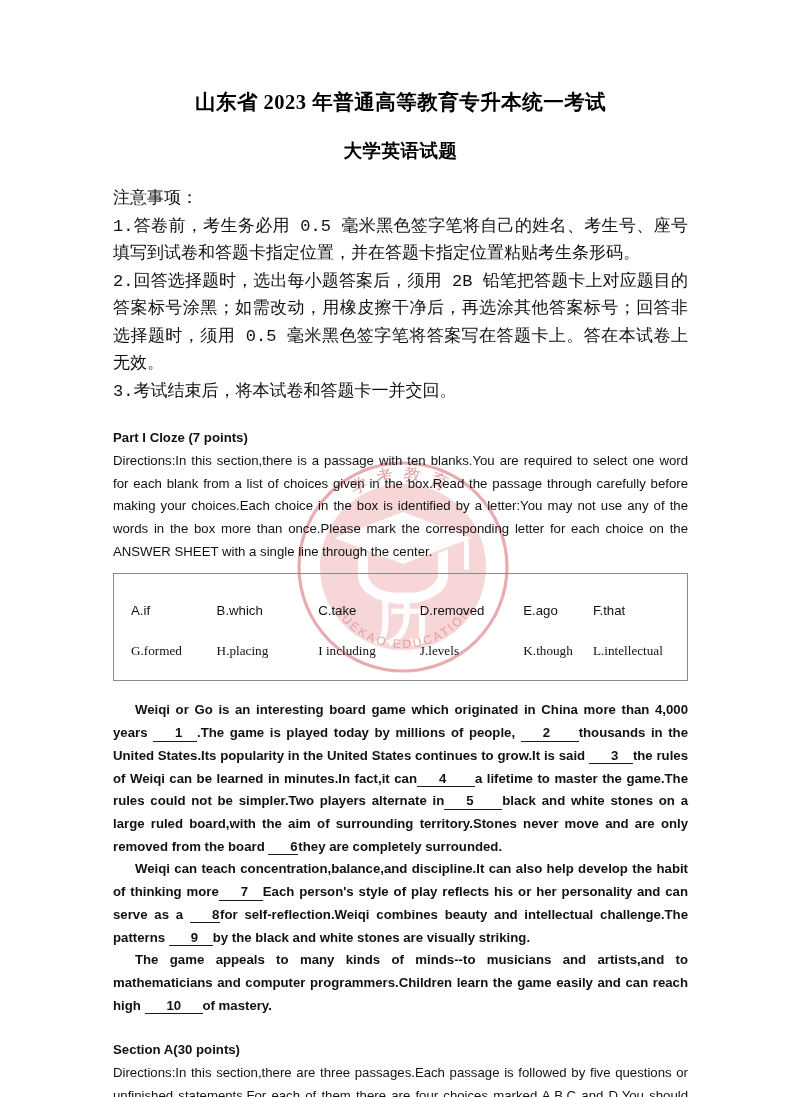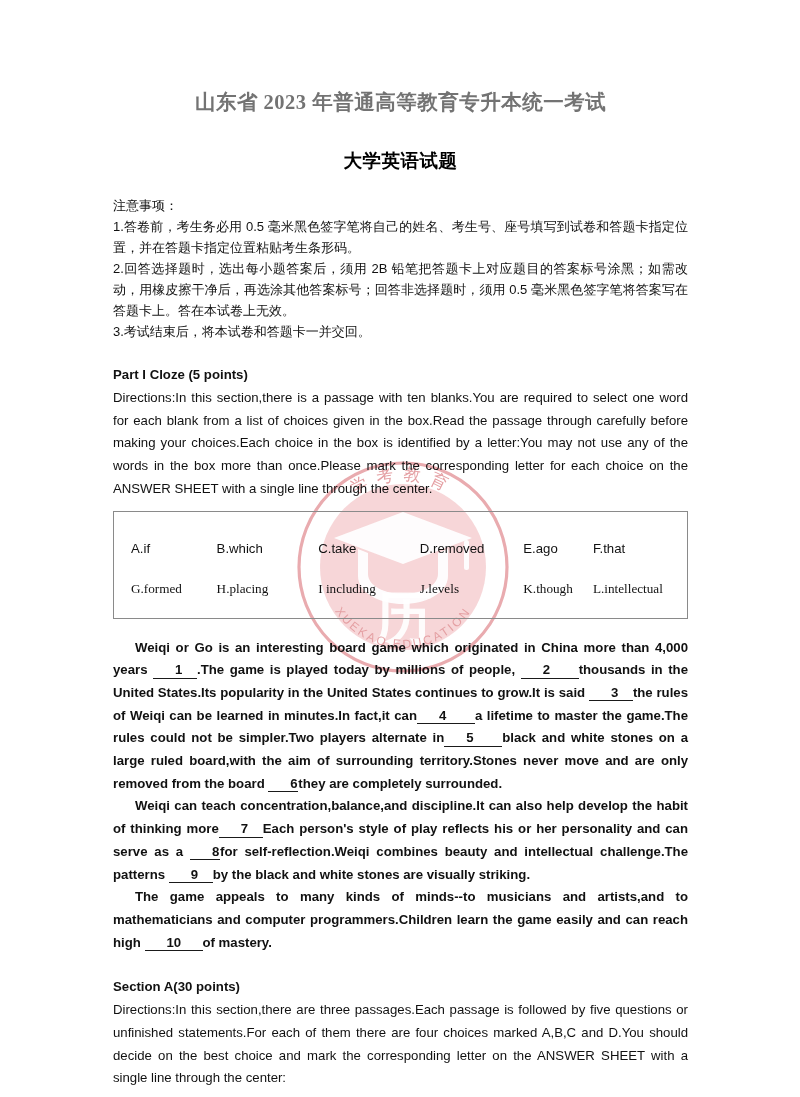--- a/index.html
+++ b/index.html
@@ -51,7 +51,7 @@
     font-size: 20.5px;
     letter-spacing: 0.5px;
     margin-top: 88px;
-    color: #737373;
+    color: #000000;
   }
   .title-sub {
     text-align: center;

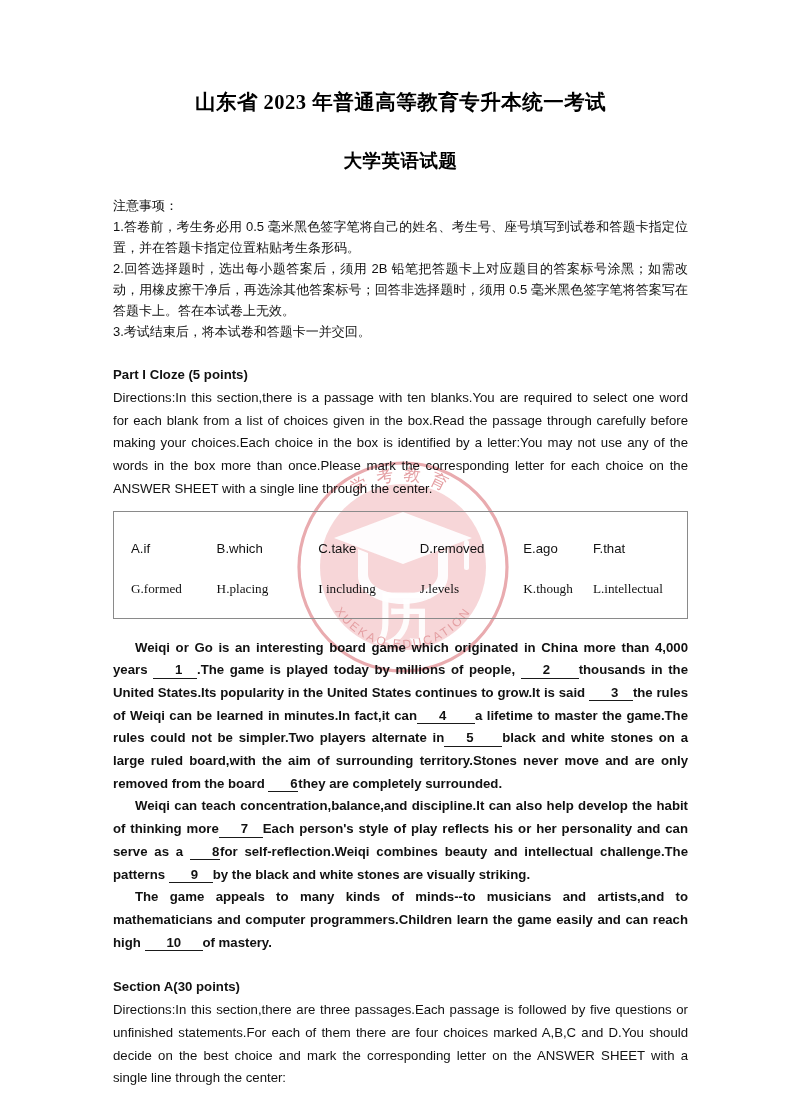--- a/index.html
+++ b/index.html
@@ -59,7 +59,7 @@
     font-weight: bold;
     font-size: 18.5px;
     letter-spacing: 0.5px;
-    margin-top: 32px;
+    margin-top: 22px;
     color: #000;
   }
 

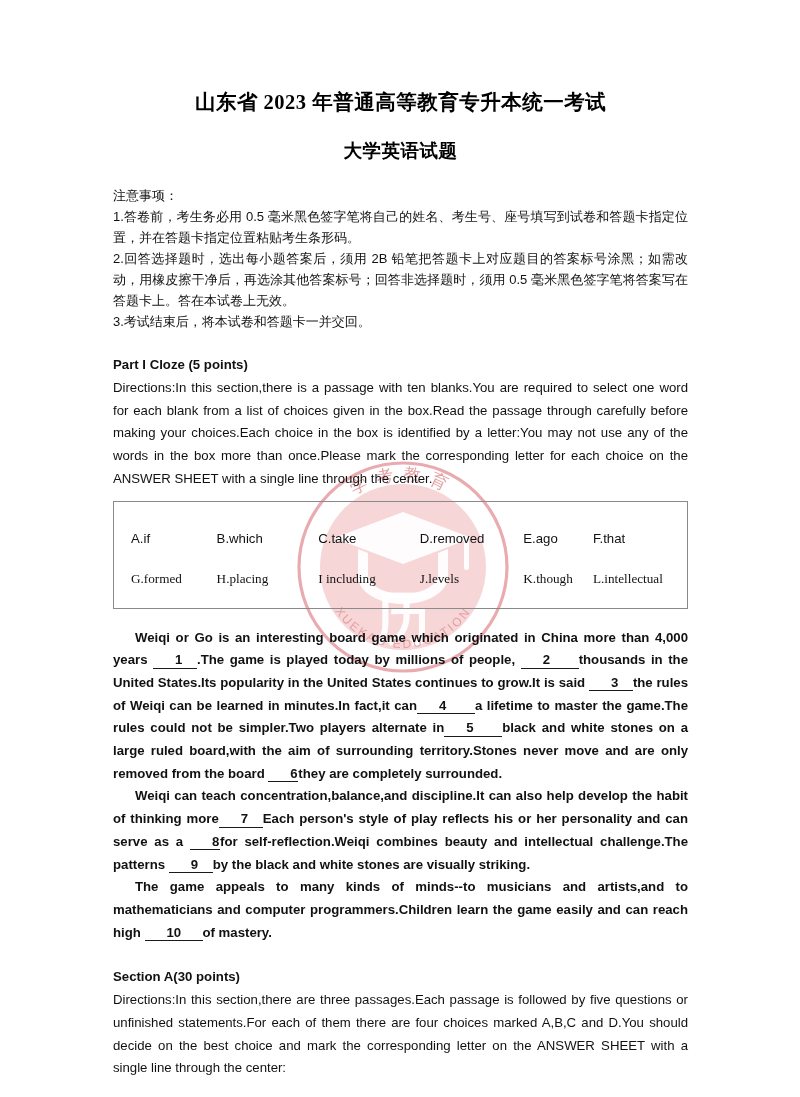--- a/index.html
+++ b/index.html
@@ -65,8 +65,8 @@
 
   .notice-block {
     margin-top: 22px;
-    font-family: Liberation Sans, sans-serif;
-    font-size: 13px;
+    font-family: Liberation Mono, monospace;
+    font-size: 17px;
     line-height: 1.62;
     color: #111;
     text-align: justify;

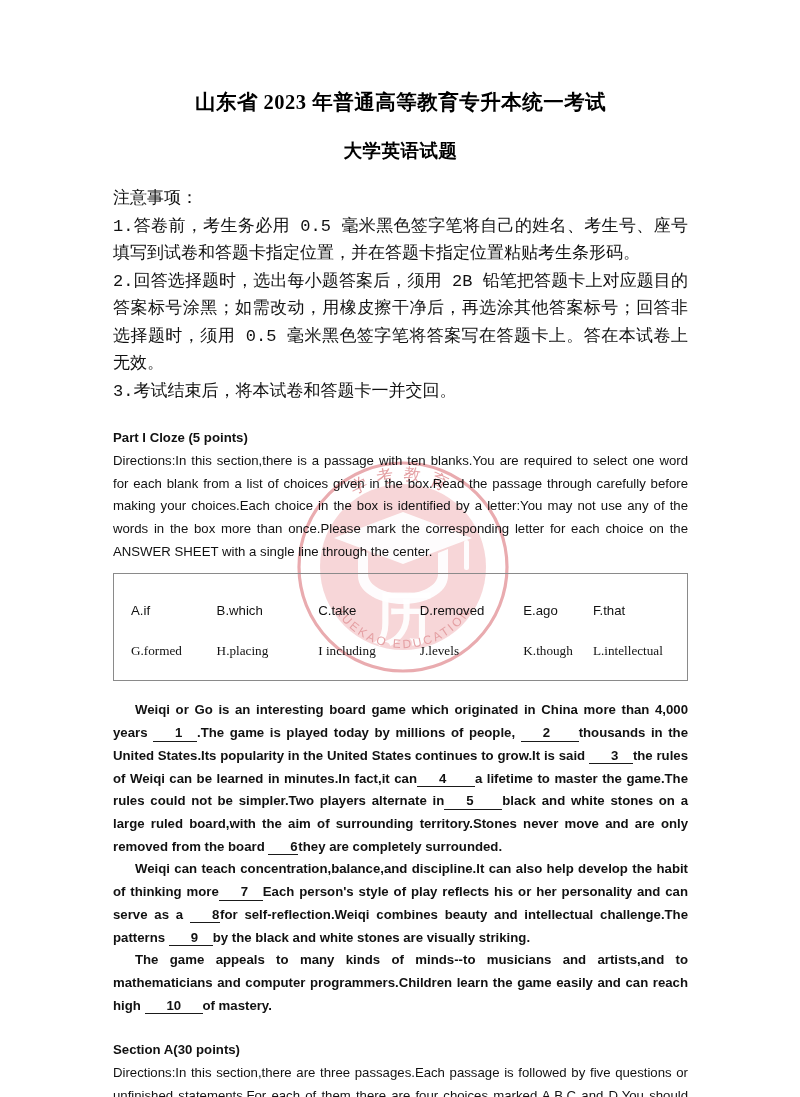--- a/index.html
+++ b/index.html
@@ -184,7 +184,7 @@
 
     <div class="spacer-22"></div>
 
-    <div class="section-head">Part I Cloze (5 points)</div>
+    <div class="section-head">Part I Cloze (7 points)</div>
 
     <p class="para just-all"><span class="bold">Directions:</span><span>In this section,there is a passage with ten blanks.You are required to select one word for each blank from a list of choices given in the box.Read the passage through carefully before making your choices.Each choice in the box is identified by a letter:You may not use any of the words in the box more than once.Please mark the corresponding letter for each choice on the </span><span class="bold">ANSWER SHEET</span><span> with a single line through the center.</span></p>
 

